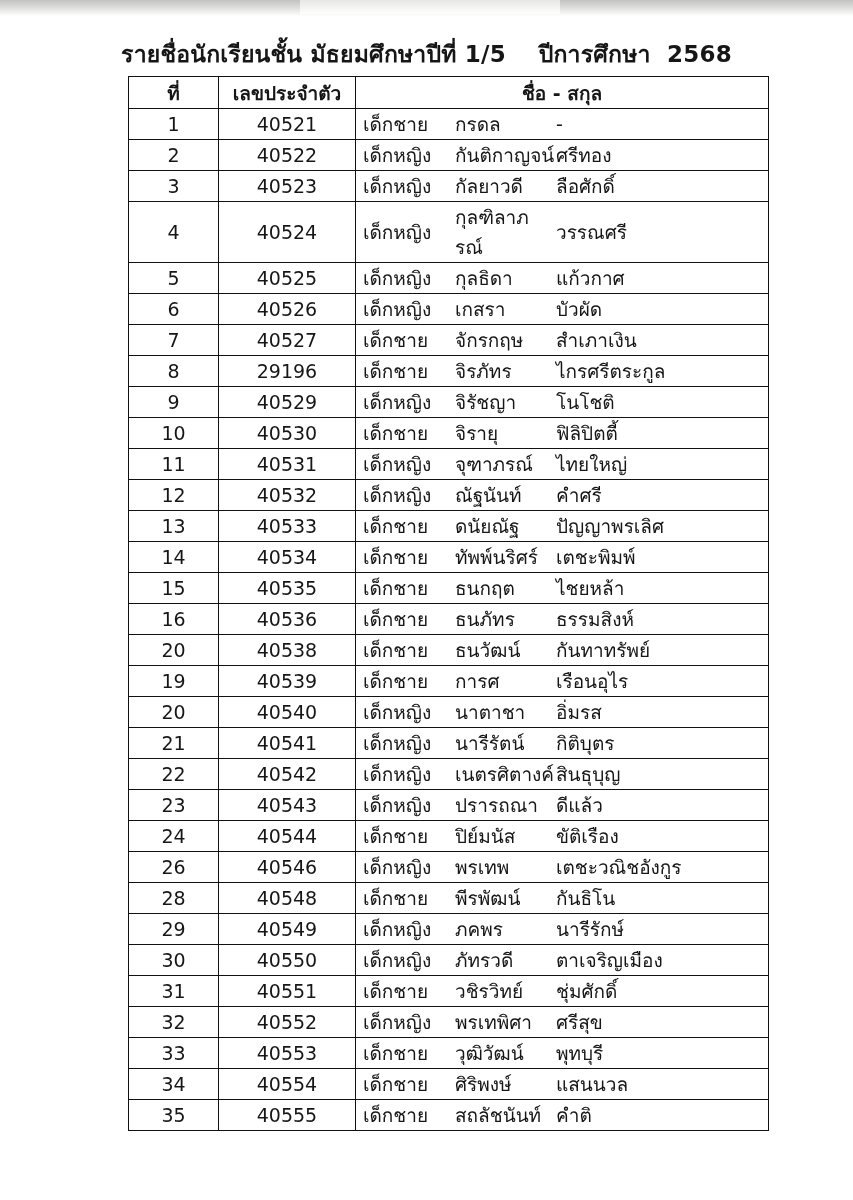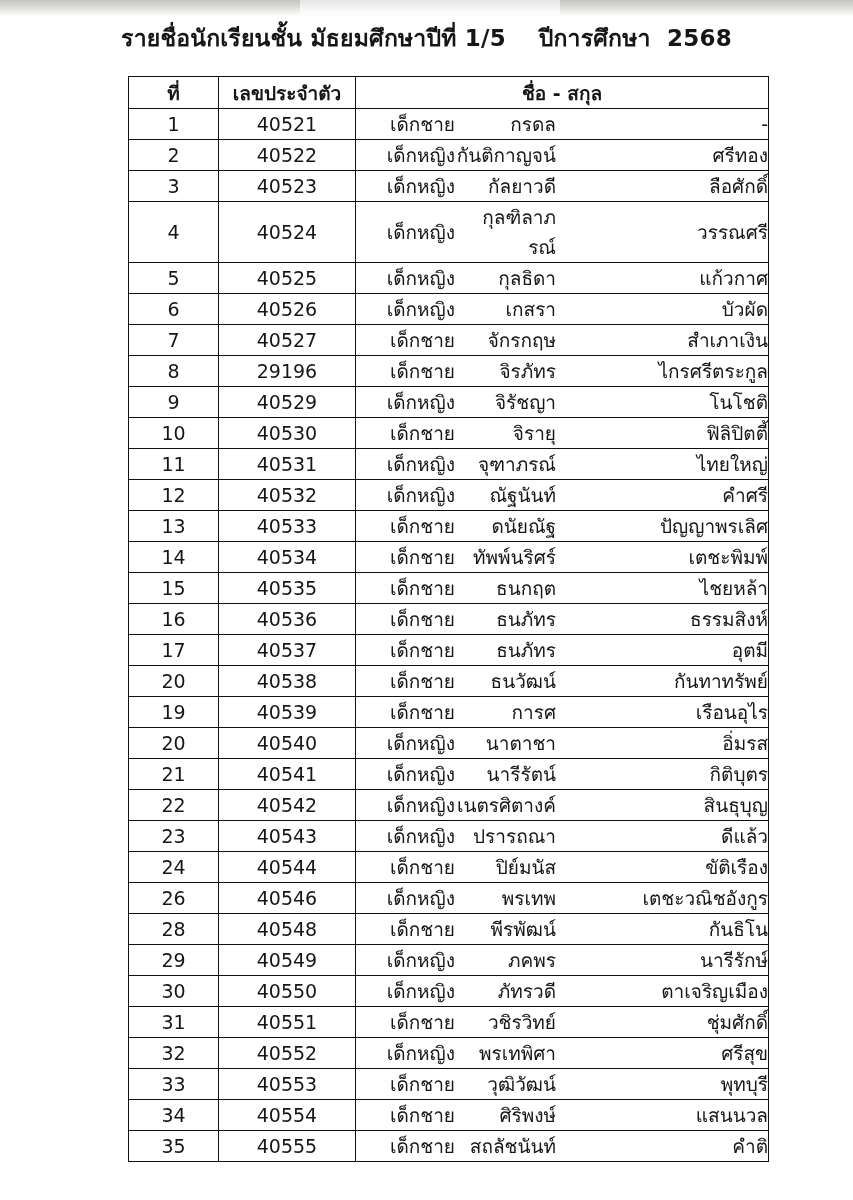--- a/index.html
+++ b/index.html
@@ -29,7 +29,7 @@
   }
   .page-title {
     position: absolute;
-    top: 20px;
+    top: 36px;
     left: 0;
     width: 100%;
     text-align: center;

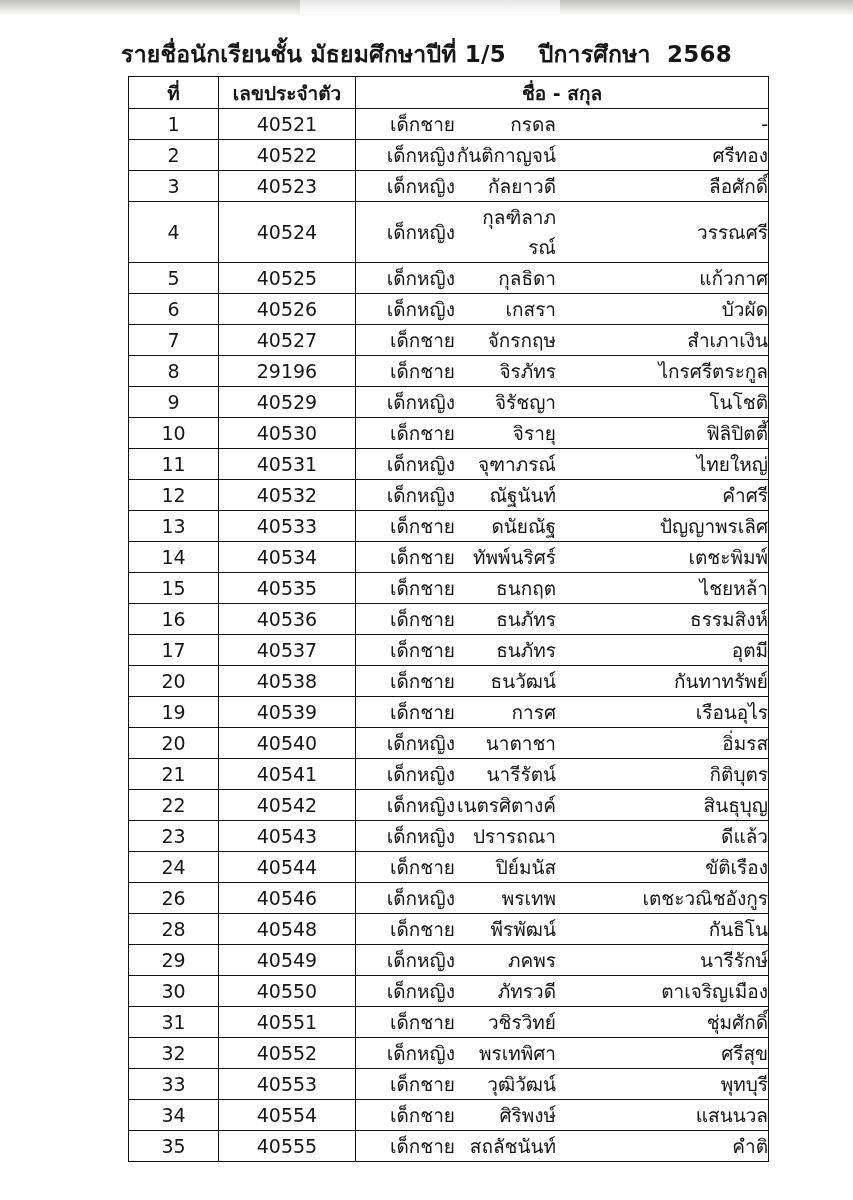--- a/index.html
+++ b/index.html
@@ -70,7 +70,7 @@
     text-align: center;
   }
   td.cell-name {
-    text-align: right;
+    text-align: left;
   }
   .name-wrap {
     display: flex;

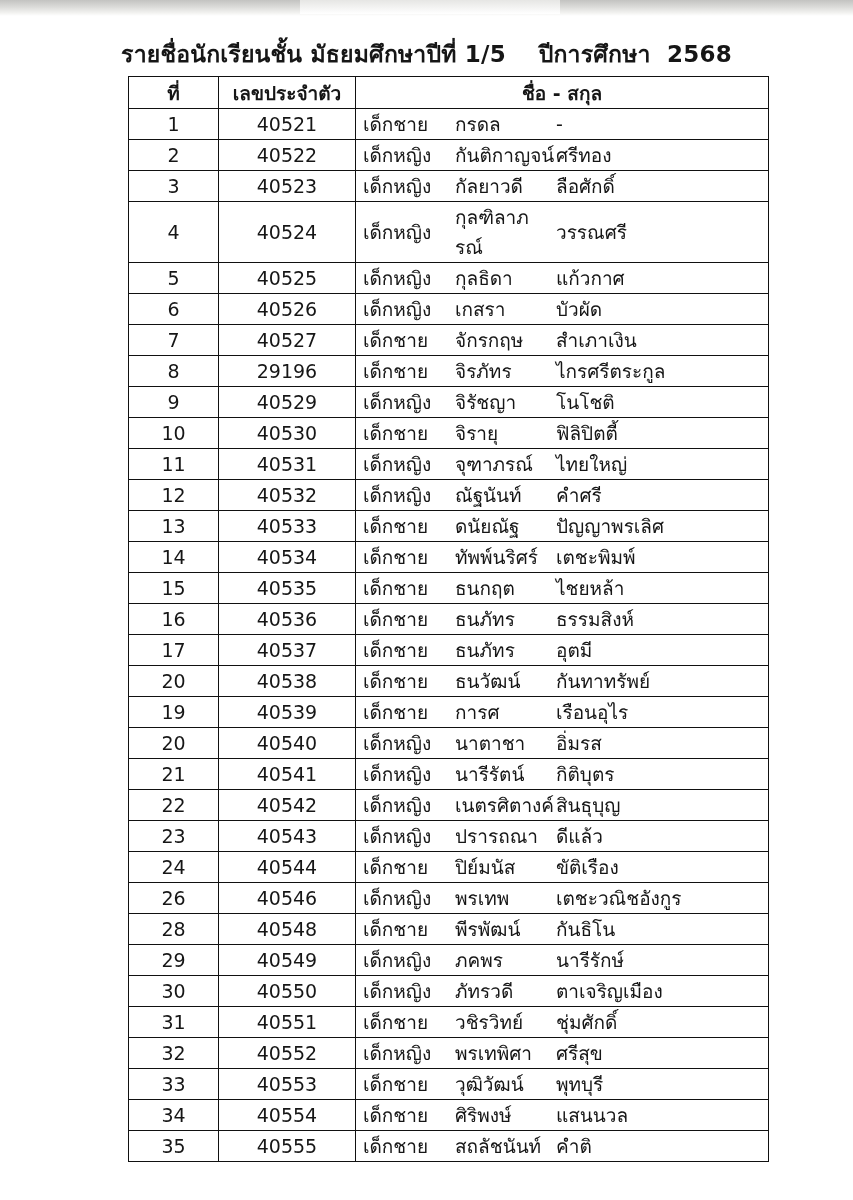--- a/index.html
+++ b/index.html
@@ -296,17 +296,6 @@
     </td>
   </tr>
 
-  <tr>
-    <td class="cell-no">17</td>
-    <td class="cell-id">40537</td>
-    <td class="cell-name">
-      <span class="name-wrap">
-        <span class="name-prefix">เด็กชาย</span>
-        <span class="name-first">ธนภัทร</span>
-        <span class="name-surname">อุตมี</span>
-      </span>
-    </td>
-  </tr>
 
   <tr>
     <td class="cell-no">20</td>

